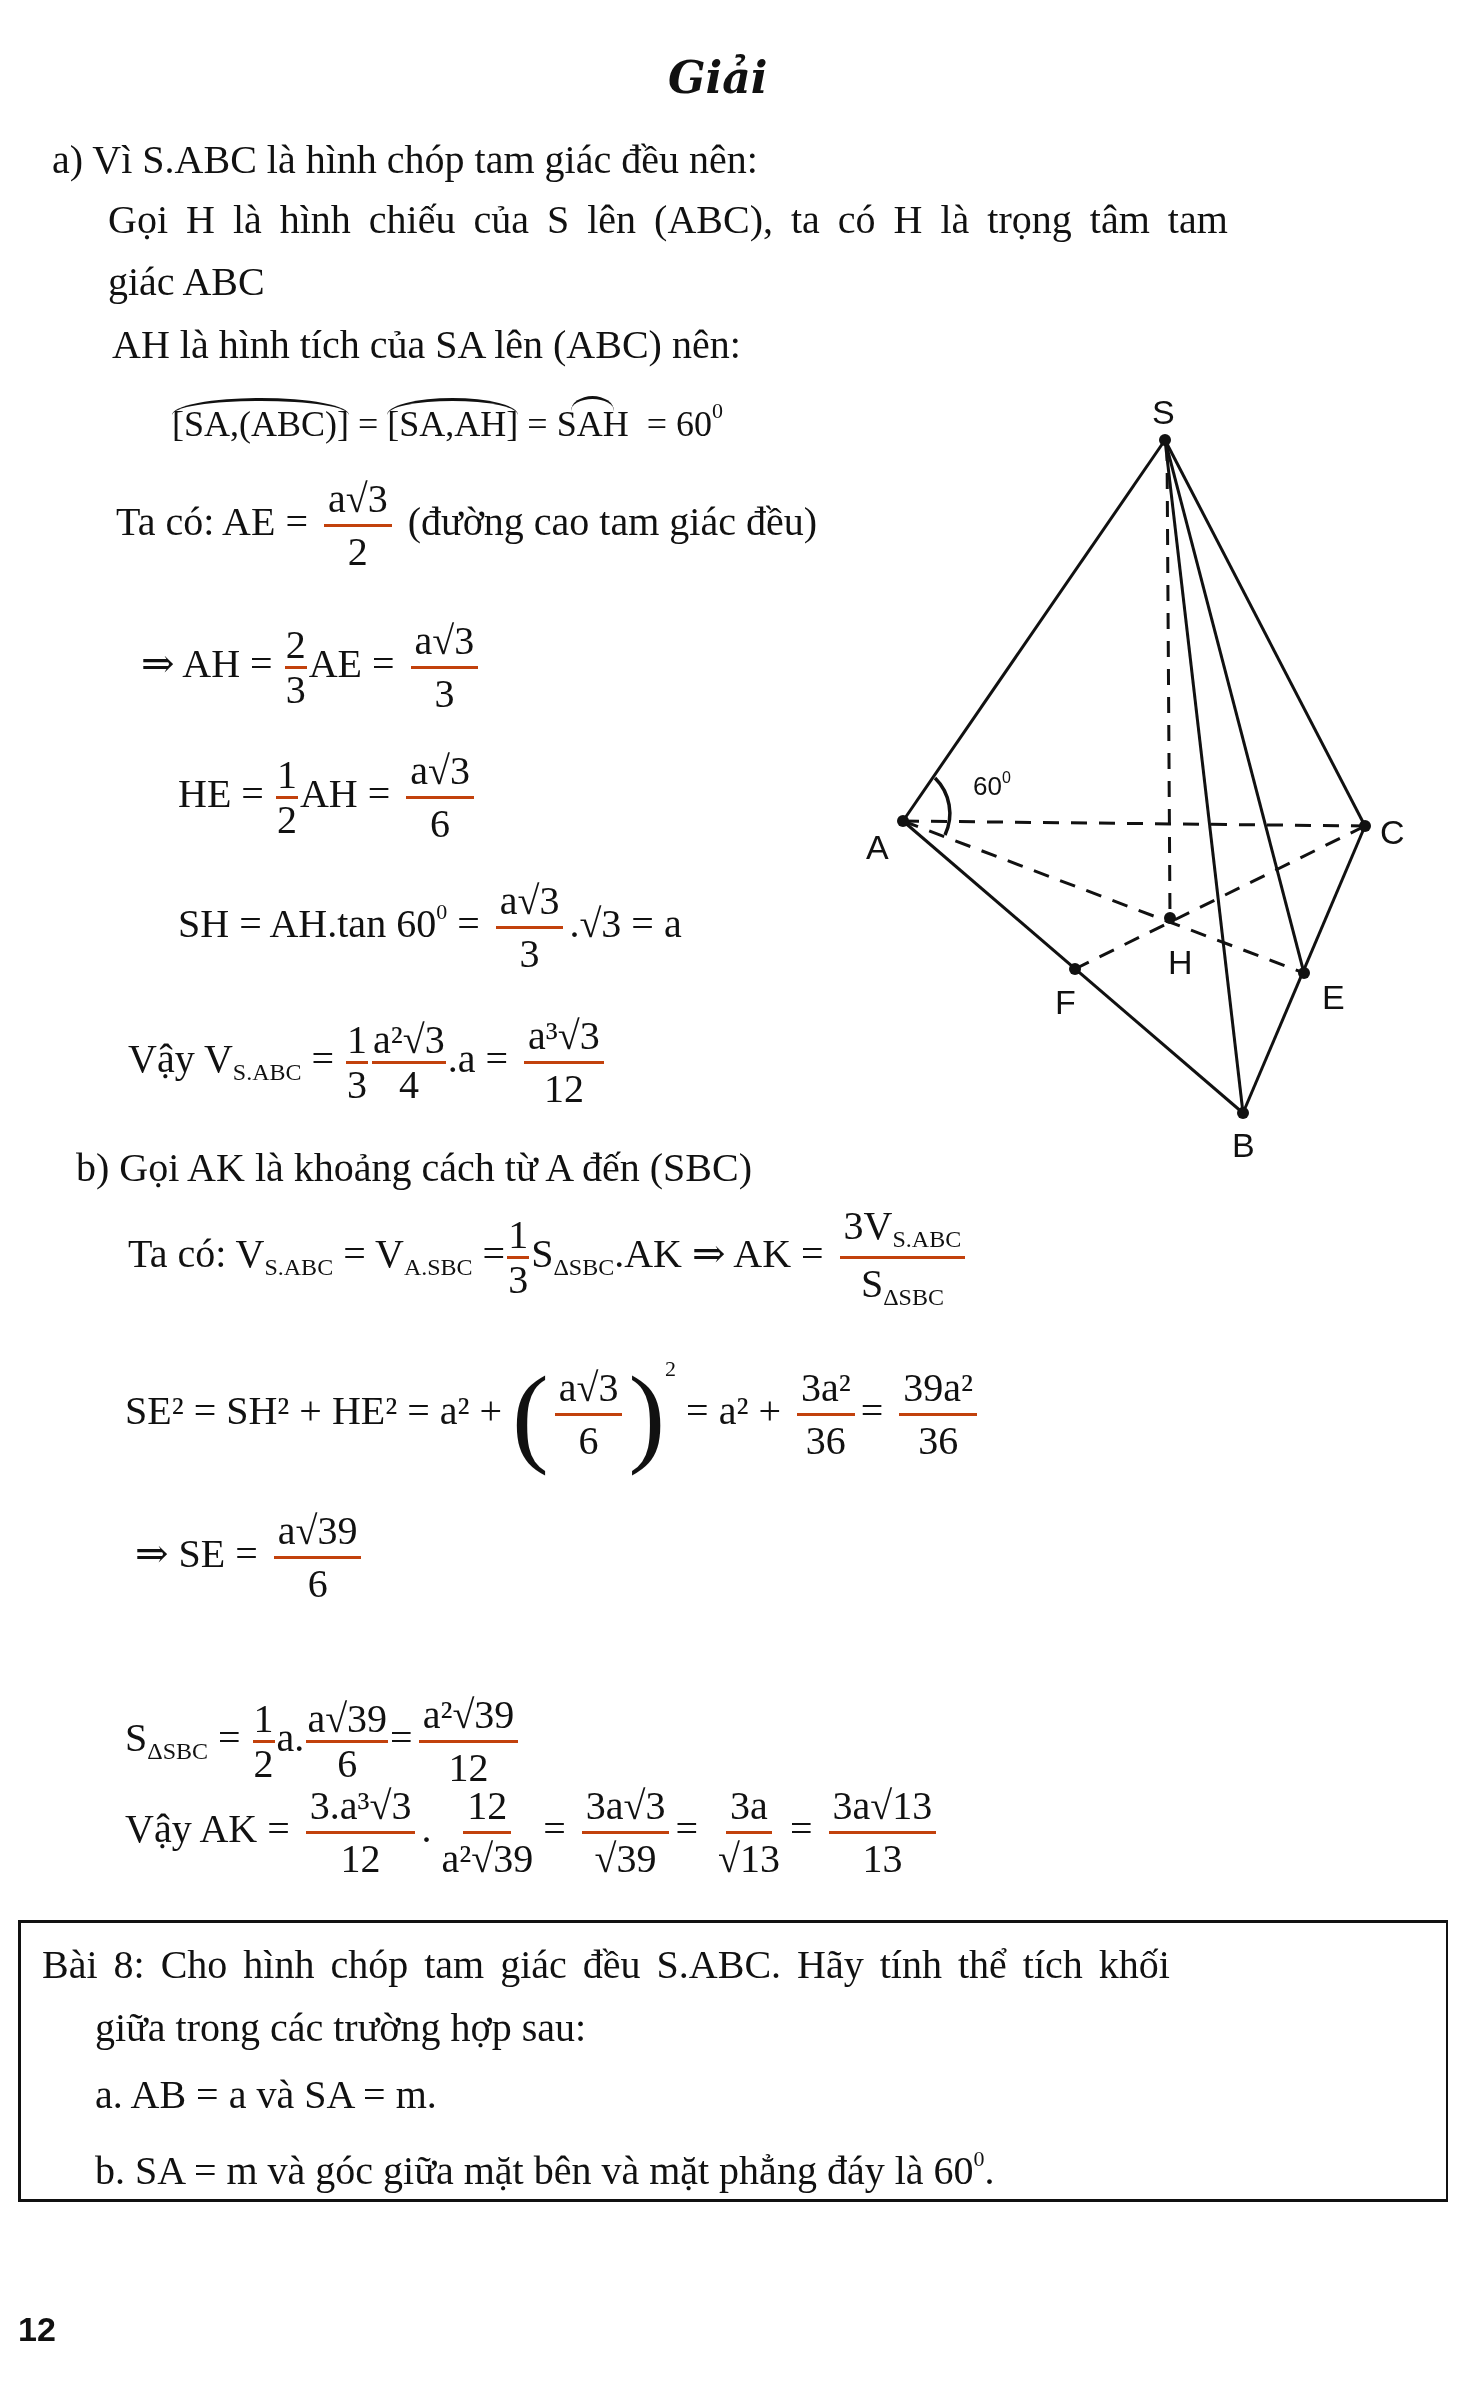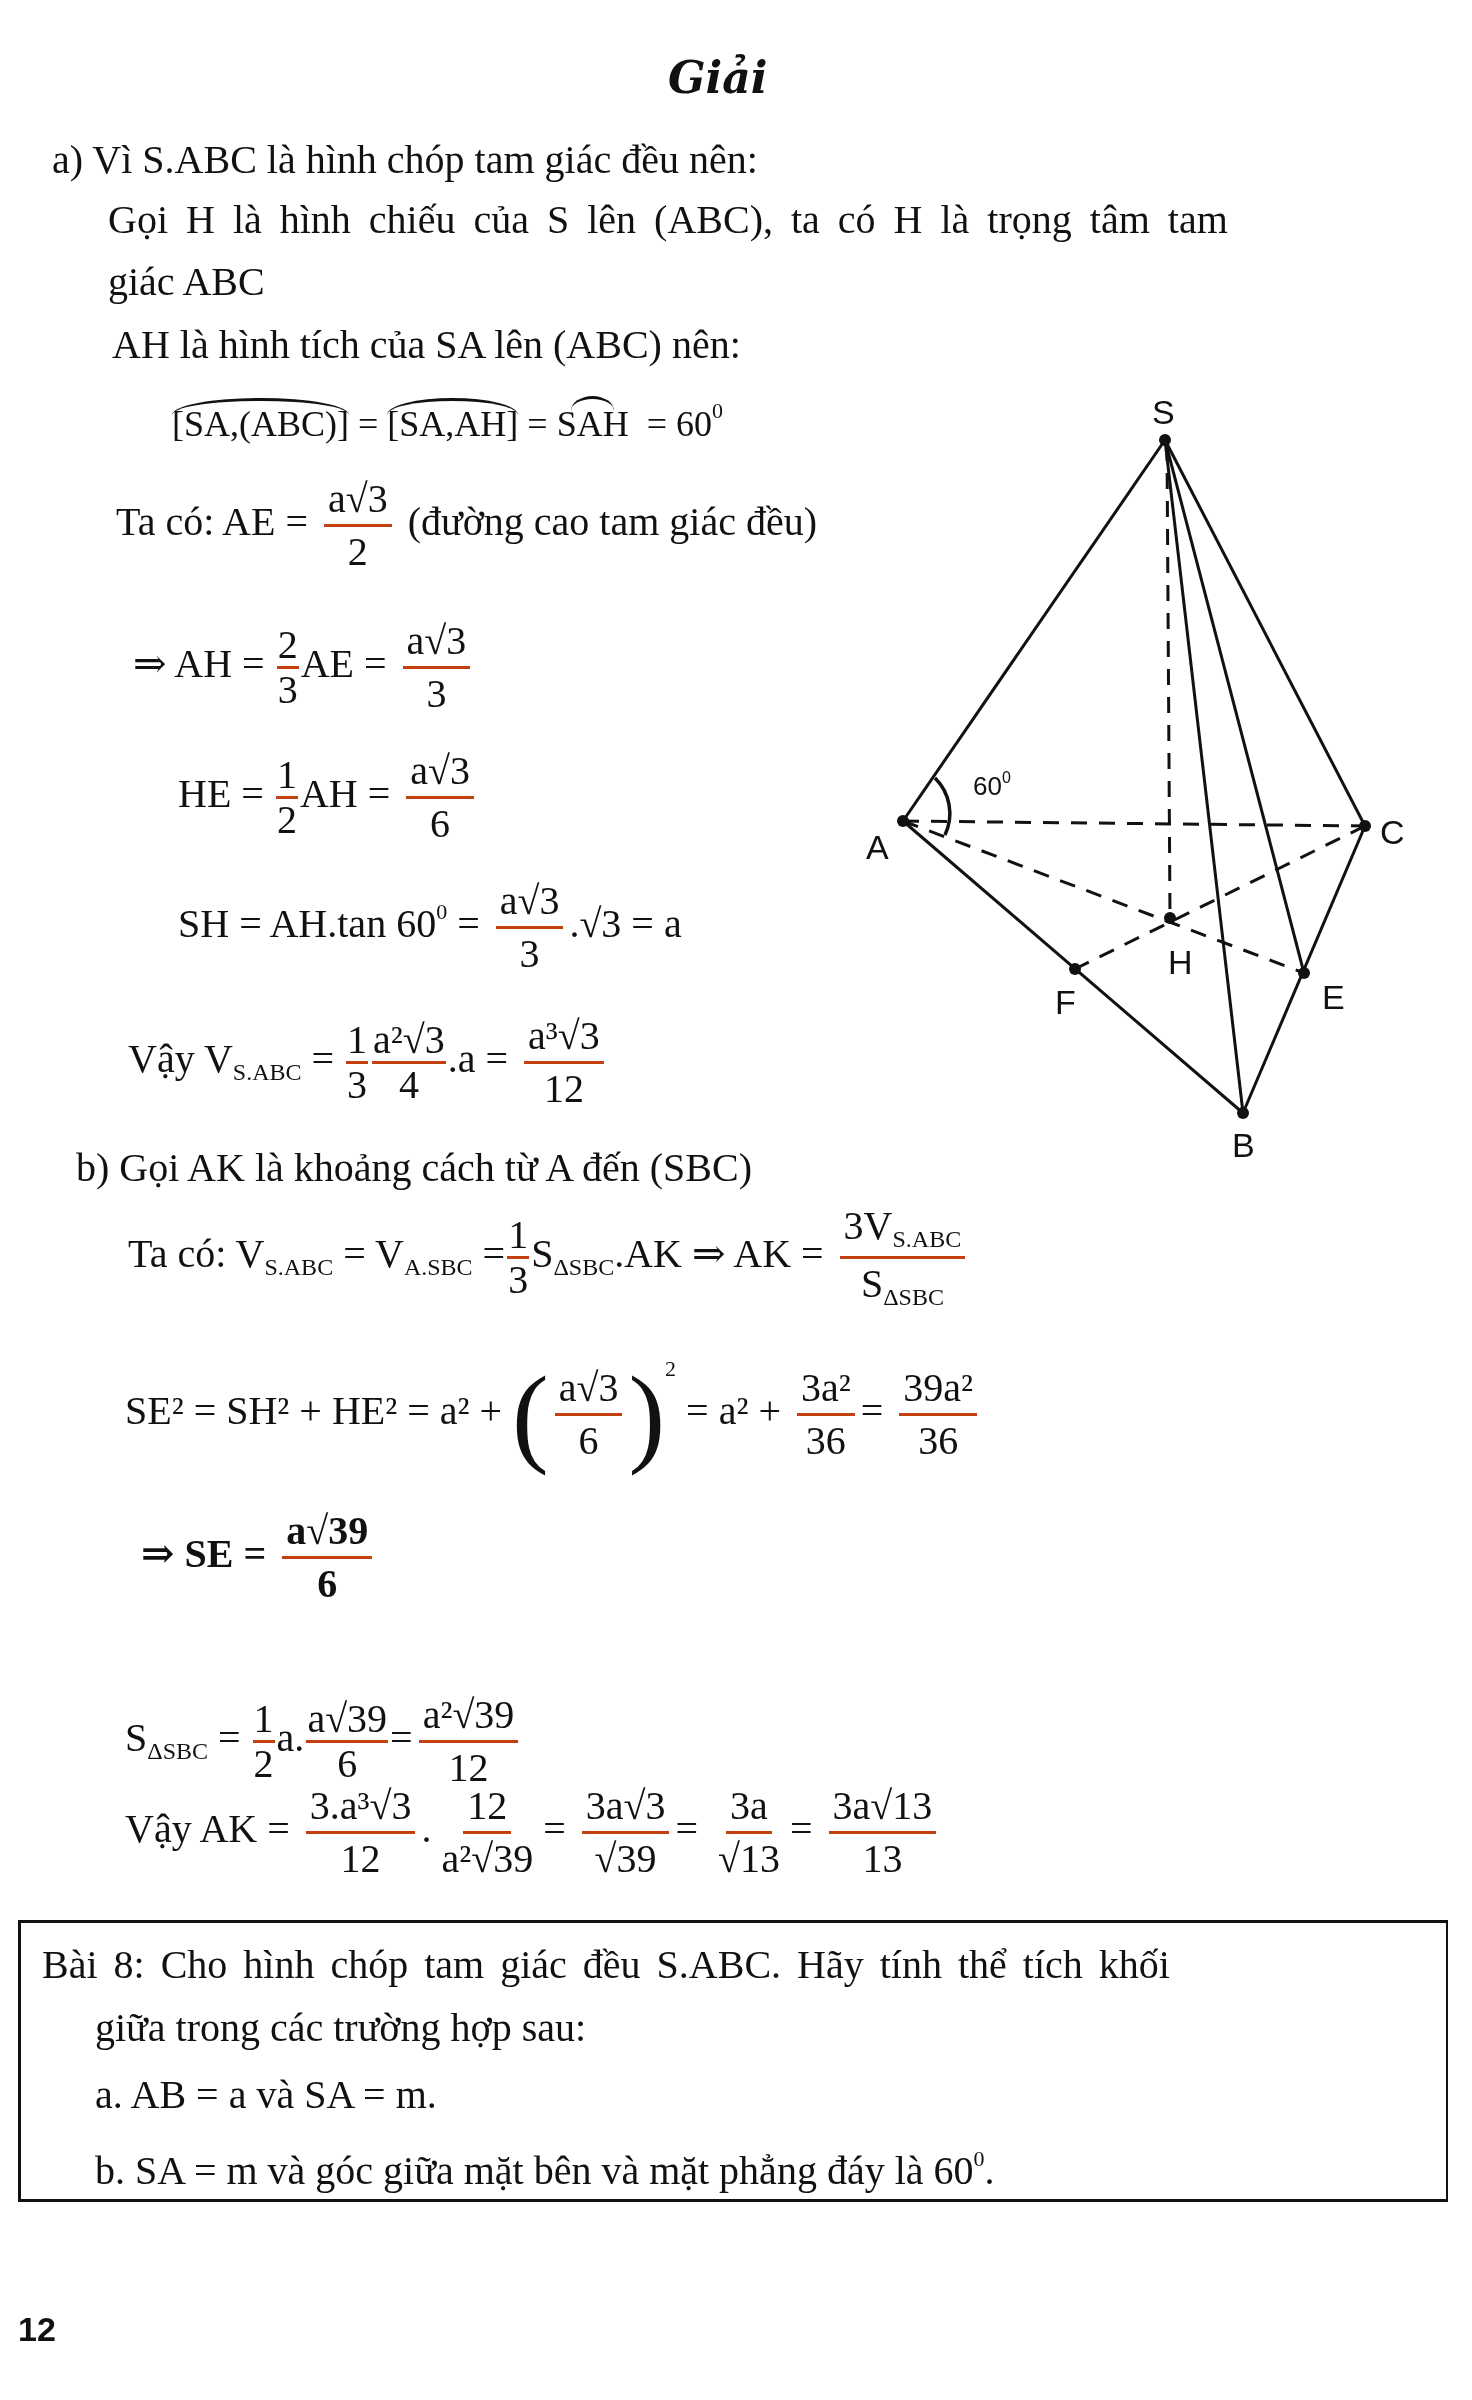--- a/index.html
+++ b/index.html
@@ -55,7 +55,7 @@
   <span>(đường cao tam giác đều)</span>
 </div>
 
-<div class="ln" style="left:133px;top:620px;text-align:center;">
+<div class="ln" style="left:141px;top:620px;text-align:center;">
   <span>⇒ AH =</span>
   <span class="frac sm">
       <span class="n">2</span>

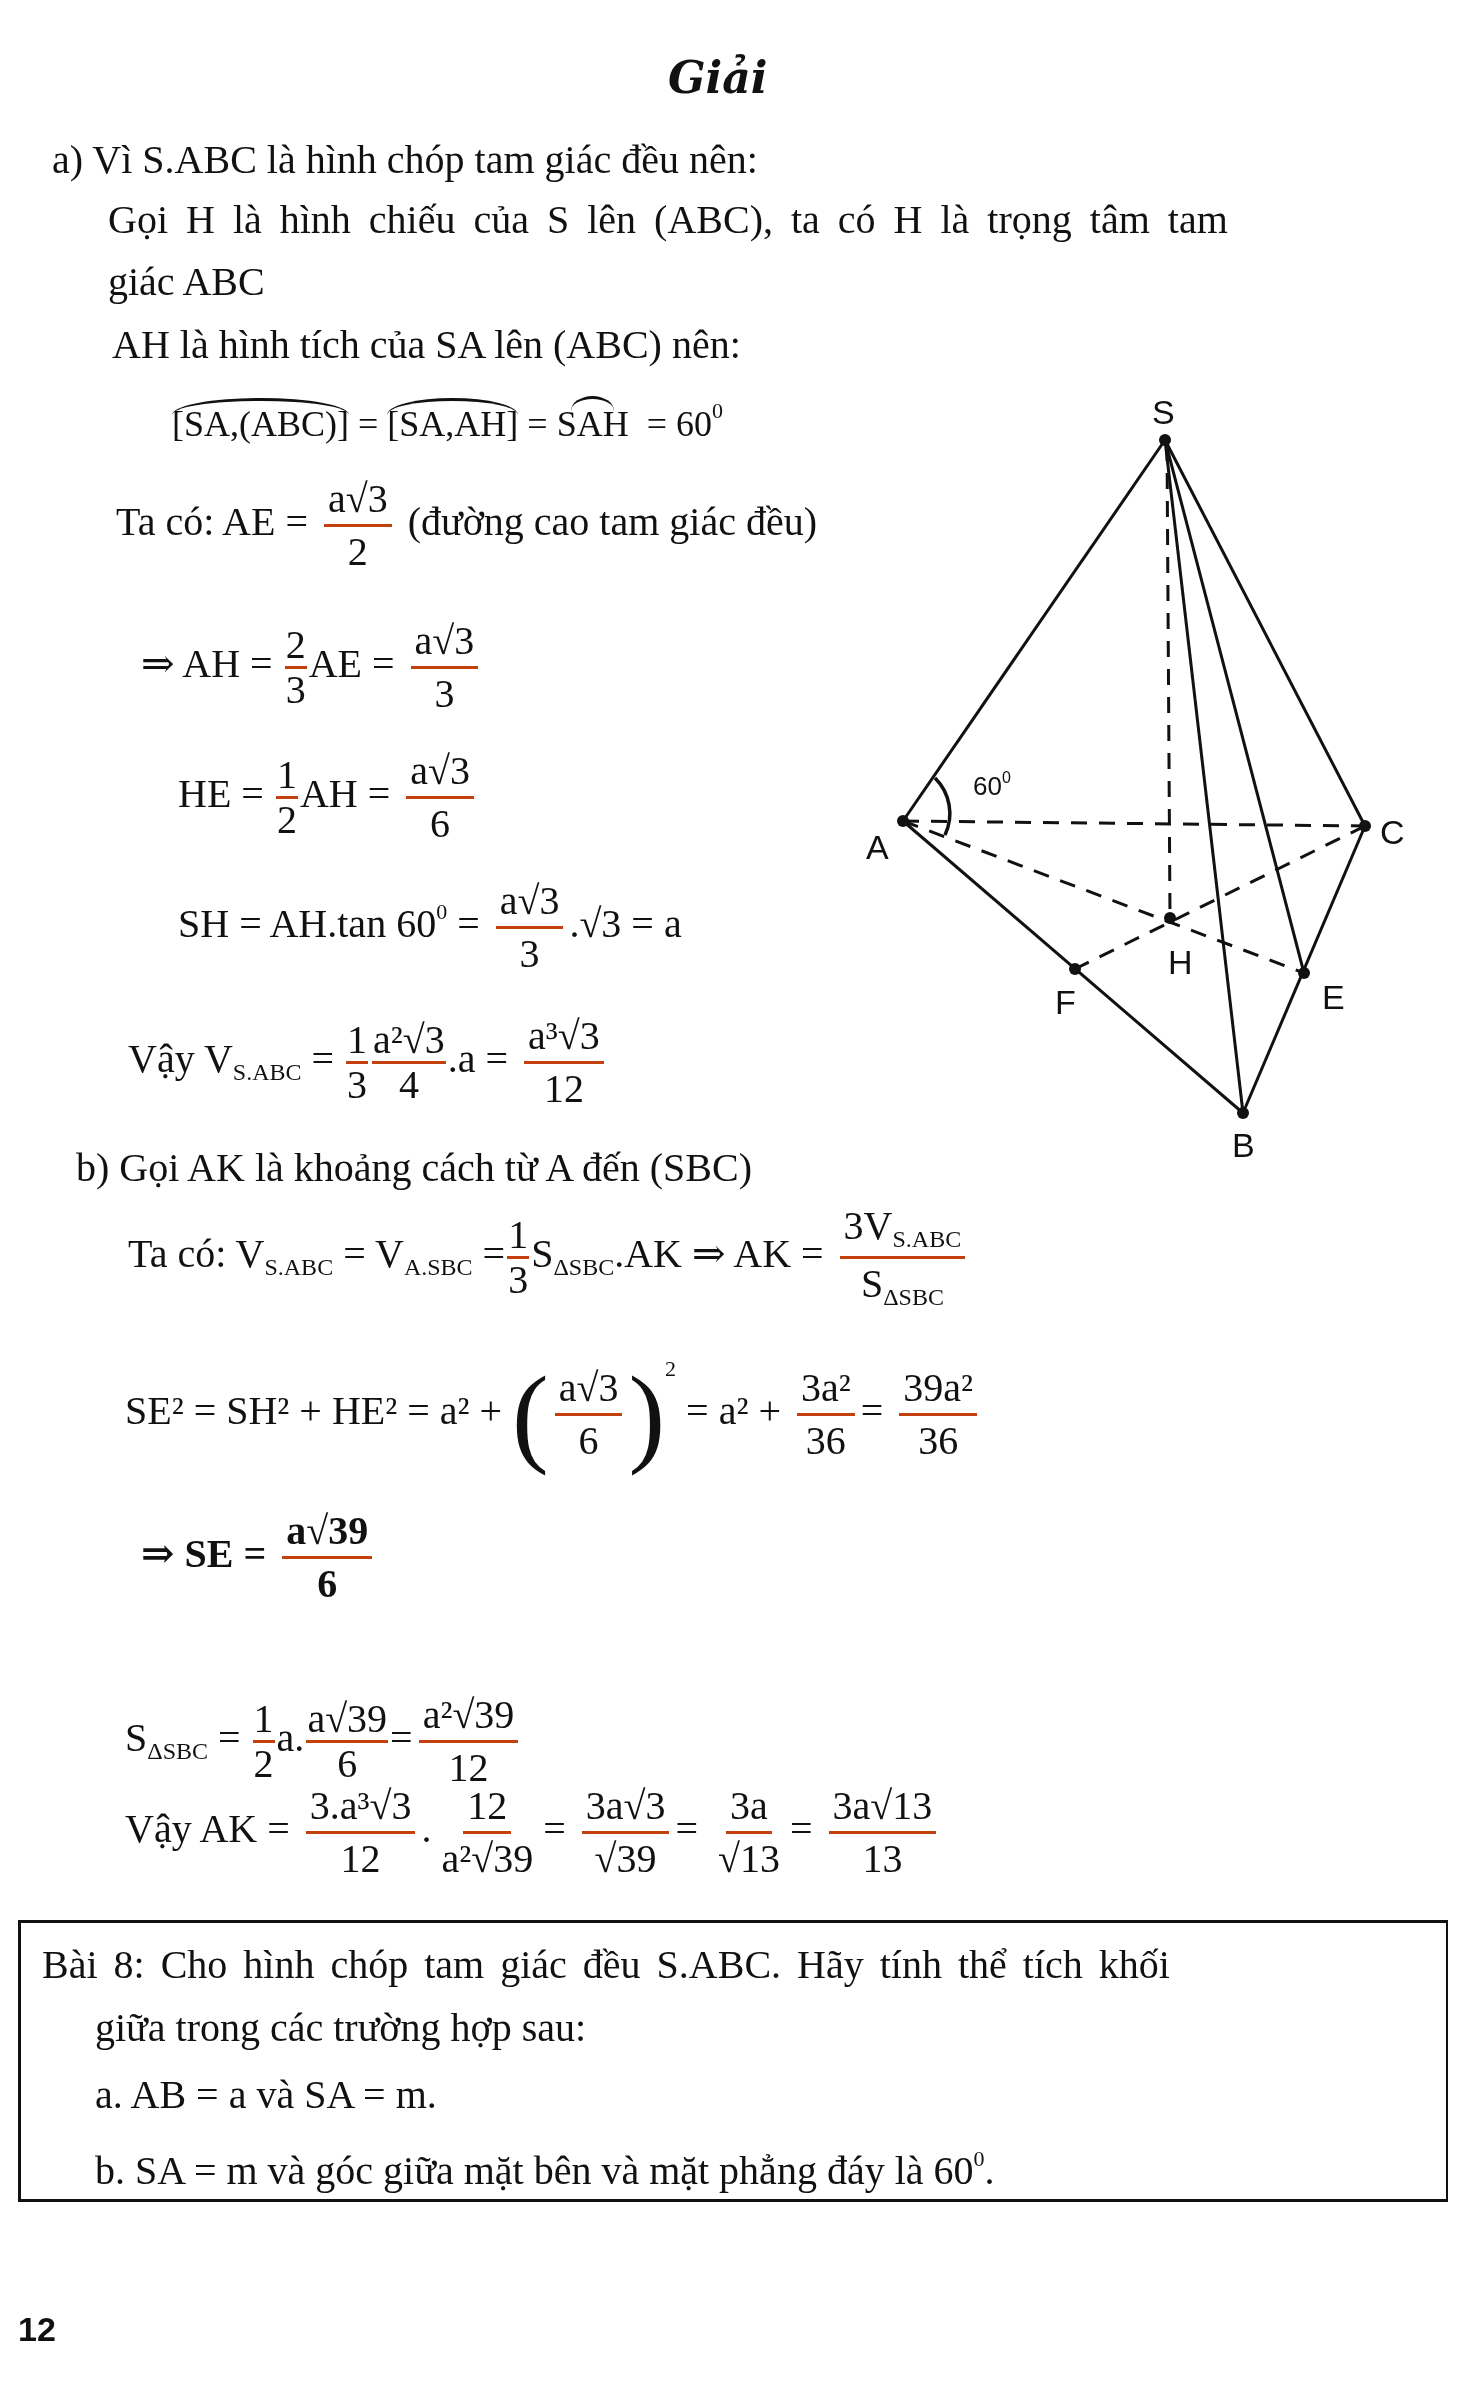--- a/index.html
+++ b/index.html
@@ -136,7 +136,7 @@
     </span>
 </div>
 
-<div class="ln" style="left:141px;top:1510px;font-weight:bold;">
+<div class="ln" style="left:135px;top:1510px;">
   <span>⇒ SE =</span>
   <span class="frac">
       <span class="n">a√39</span>

